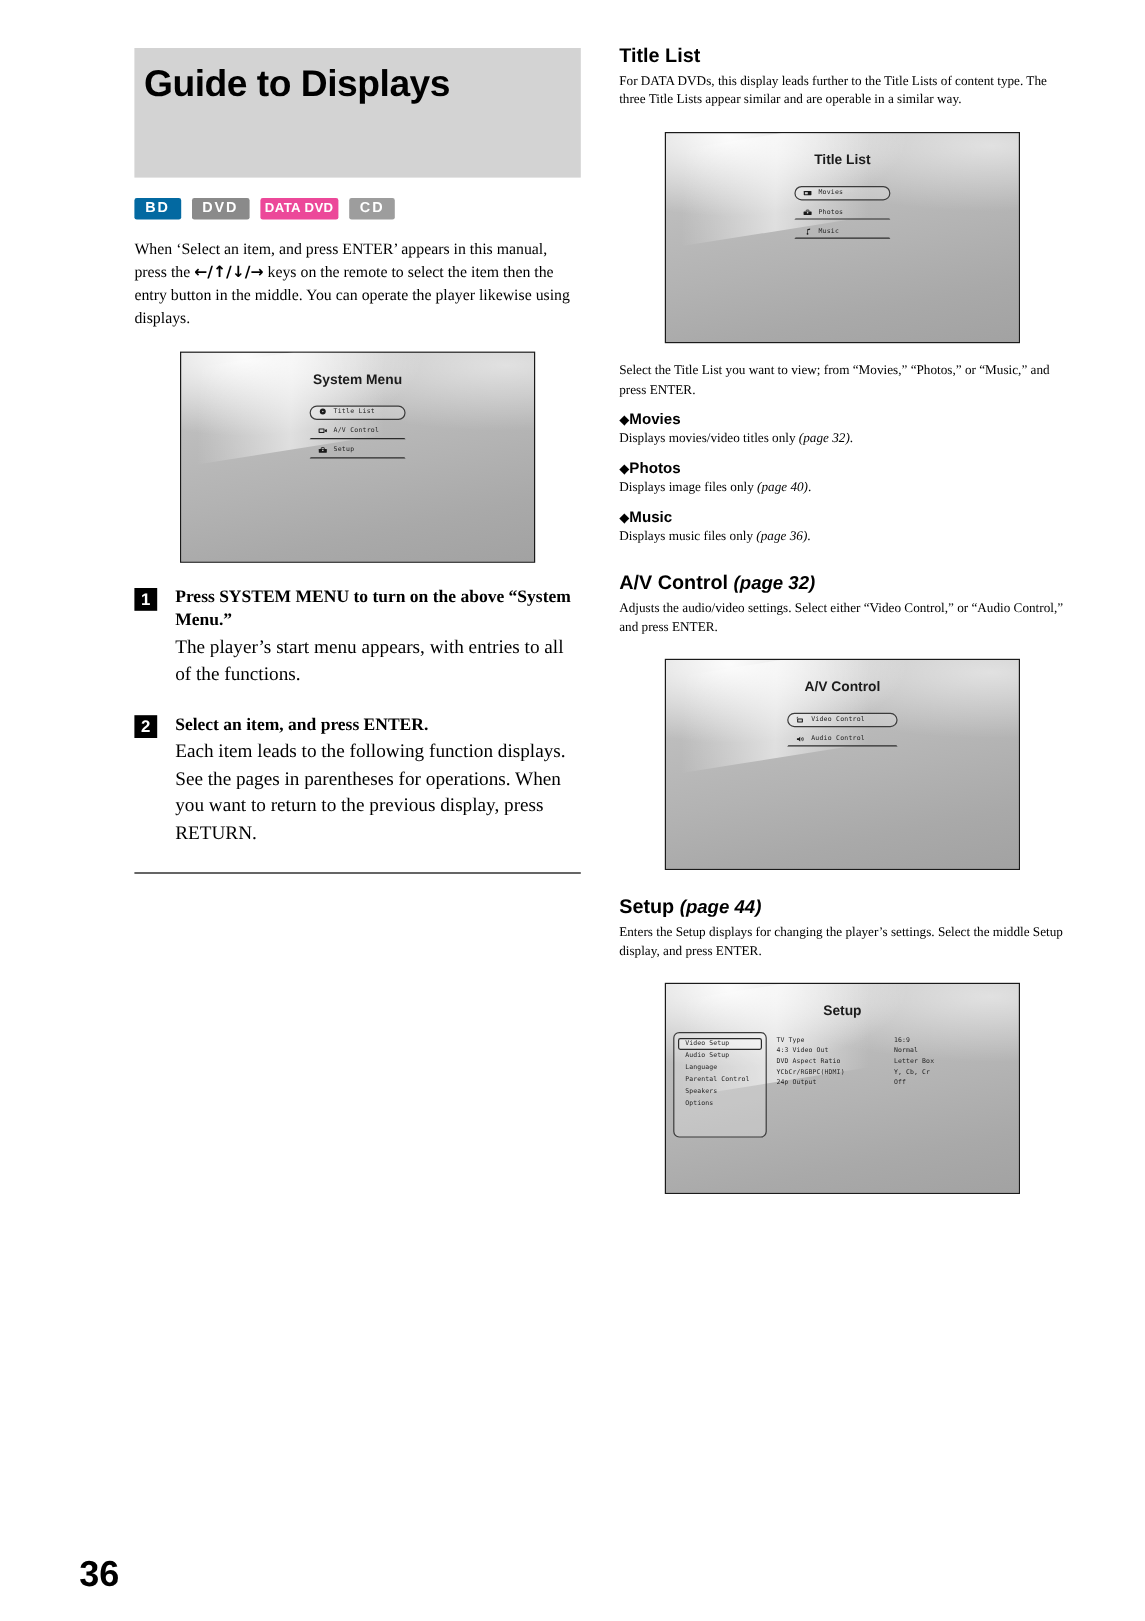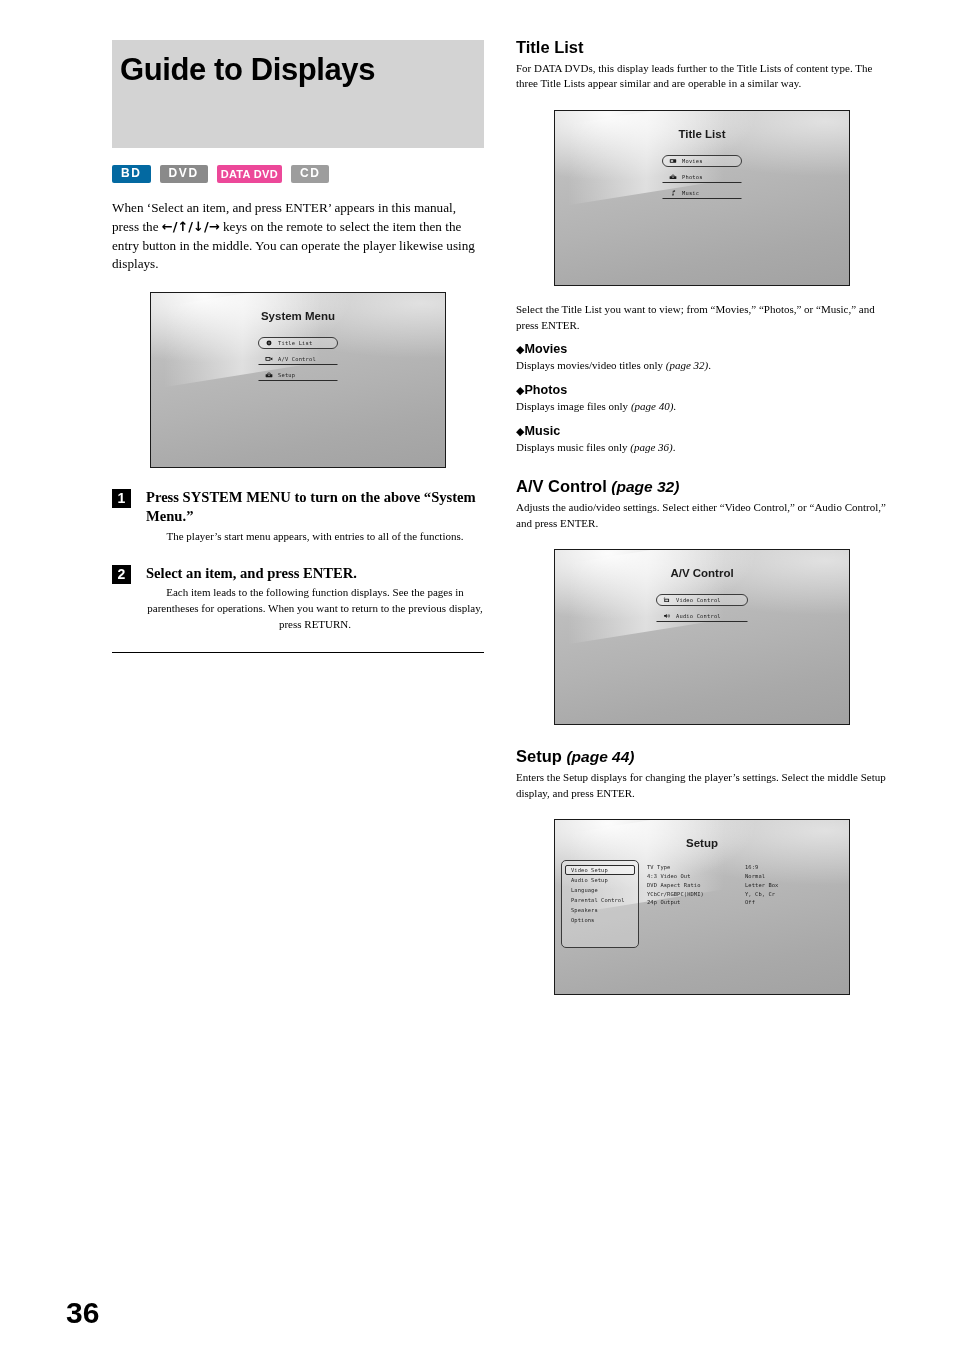--- a/index.html
+++ b/index.html
@@ -190,10 +190,9 @@
     margin: 0;
   }
   .step-body {
-    font-size: 11px;
+    font-size: 16px;
     line-height: 1.42;
     margin: 2px 0 0 0;
-    text-align: center;
   }
   .rule {
     border: 0;

